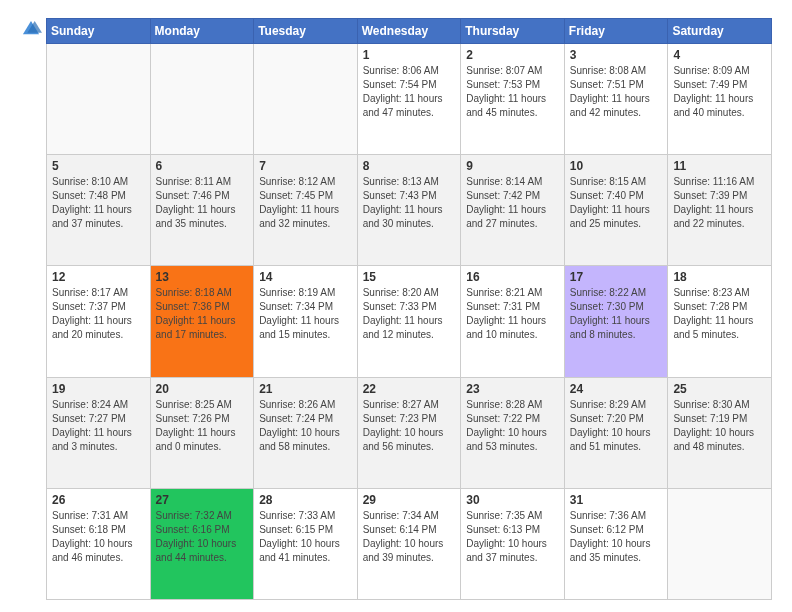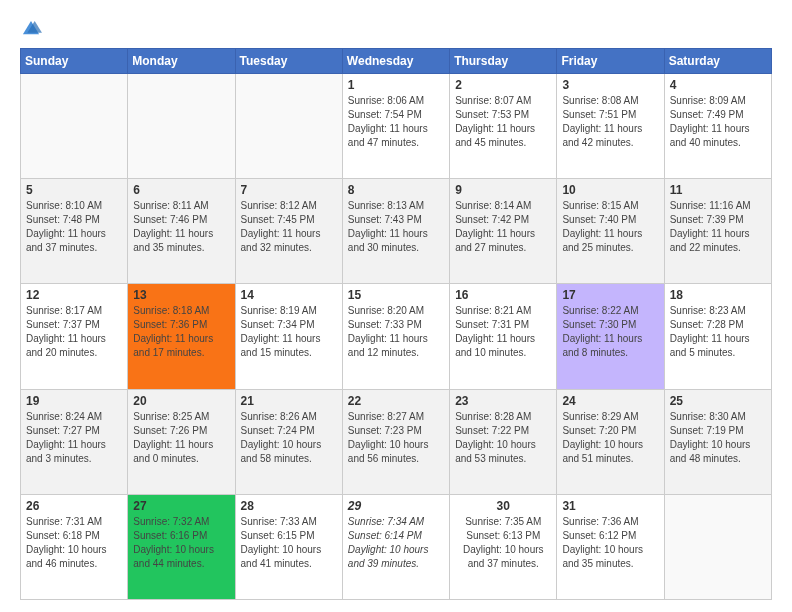--- a/index.html
+++ b/index.html
@@ -15,7 +15,6 @@
       height: 612px;
       padding: 18px 20px 12px 20px;
       display: flex;
-      flex-direction: column;
     }
     .header {
       display: flex;

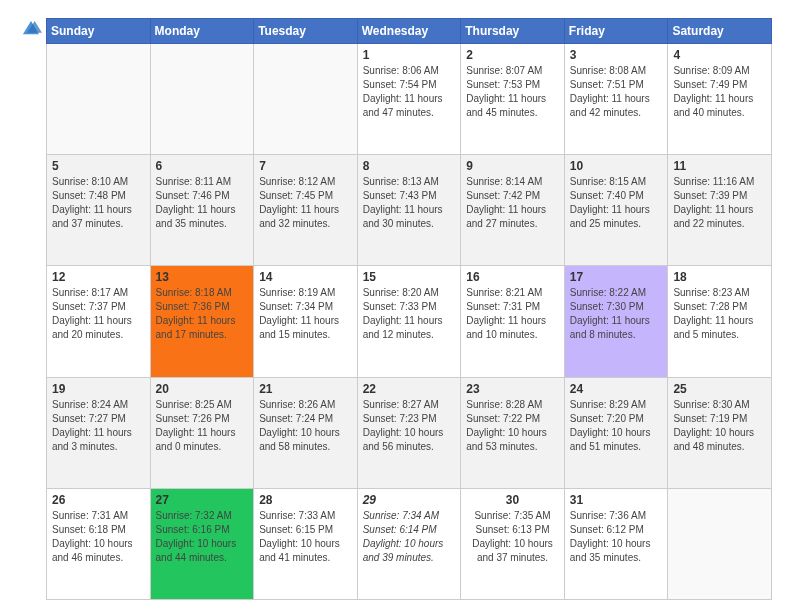--- a/index.html
+++ b/index.html
@@ -325,7 +325,7 @@
 Sunset: 6:15 PM
 Daylight: 10 hours and 41 minutes.</div>
           </td>
-          <td style="background-color: rgb(255, 255, 255); font-style: italic;">
+          <td style="background-color: rgb(255, 255, 255);">
             <span class="day-number">29</span>
             <div class="day-info">Sunrise: 7:34 AM
 Sunset: 6:14 PM

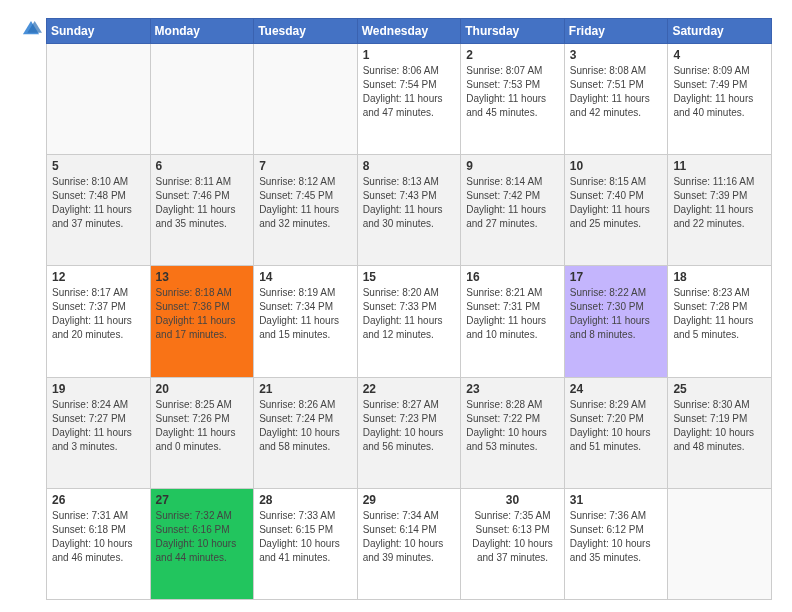--- a/index.html
+++ b/index.html
@@ -331,7 +331,7 @@
 Sunset: 6:14 PM
 Daylight: 10 hours and 39 minutes.</div>
           </td>
-          <td style="background-color: rgb(255, 255, 255); text-align: center;">
+          <td style="background-color: rgb(255, 255, 255);">
             <span class="day-number">30</span>
             <div class="day-info">Sunrise: 7:35 AM
 Sunset: 6:13 PM

